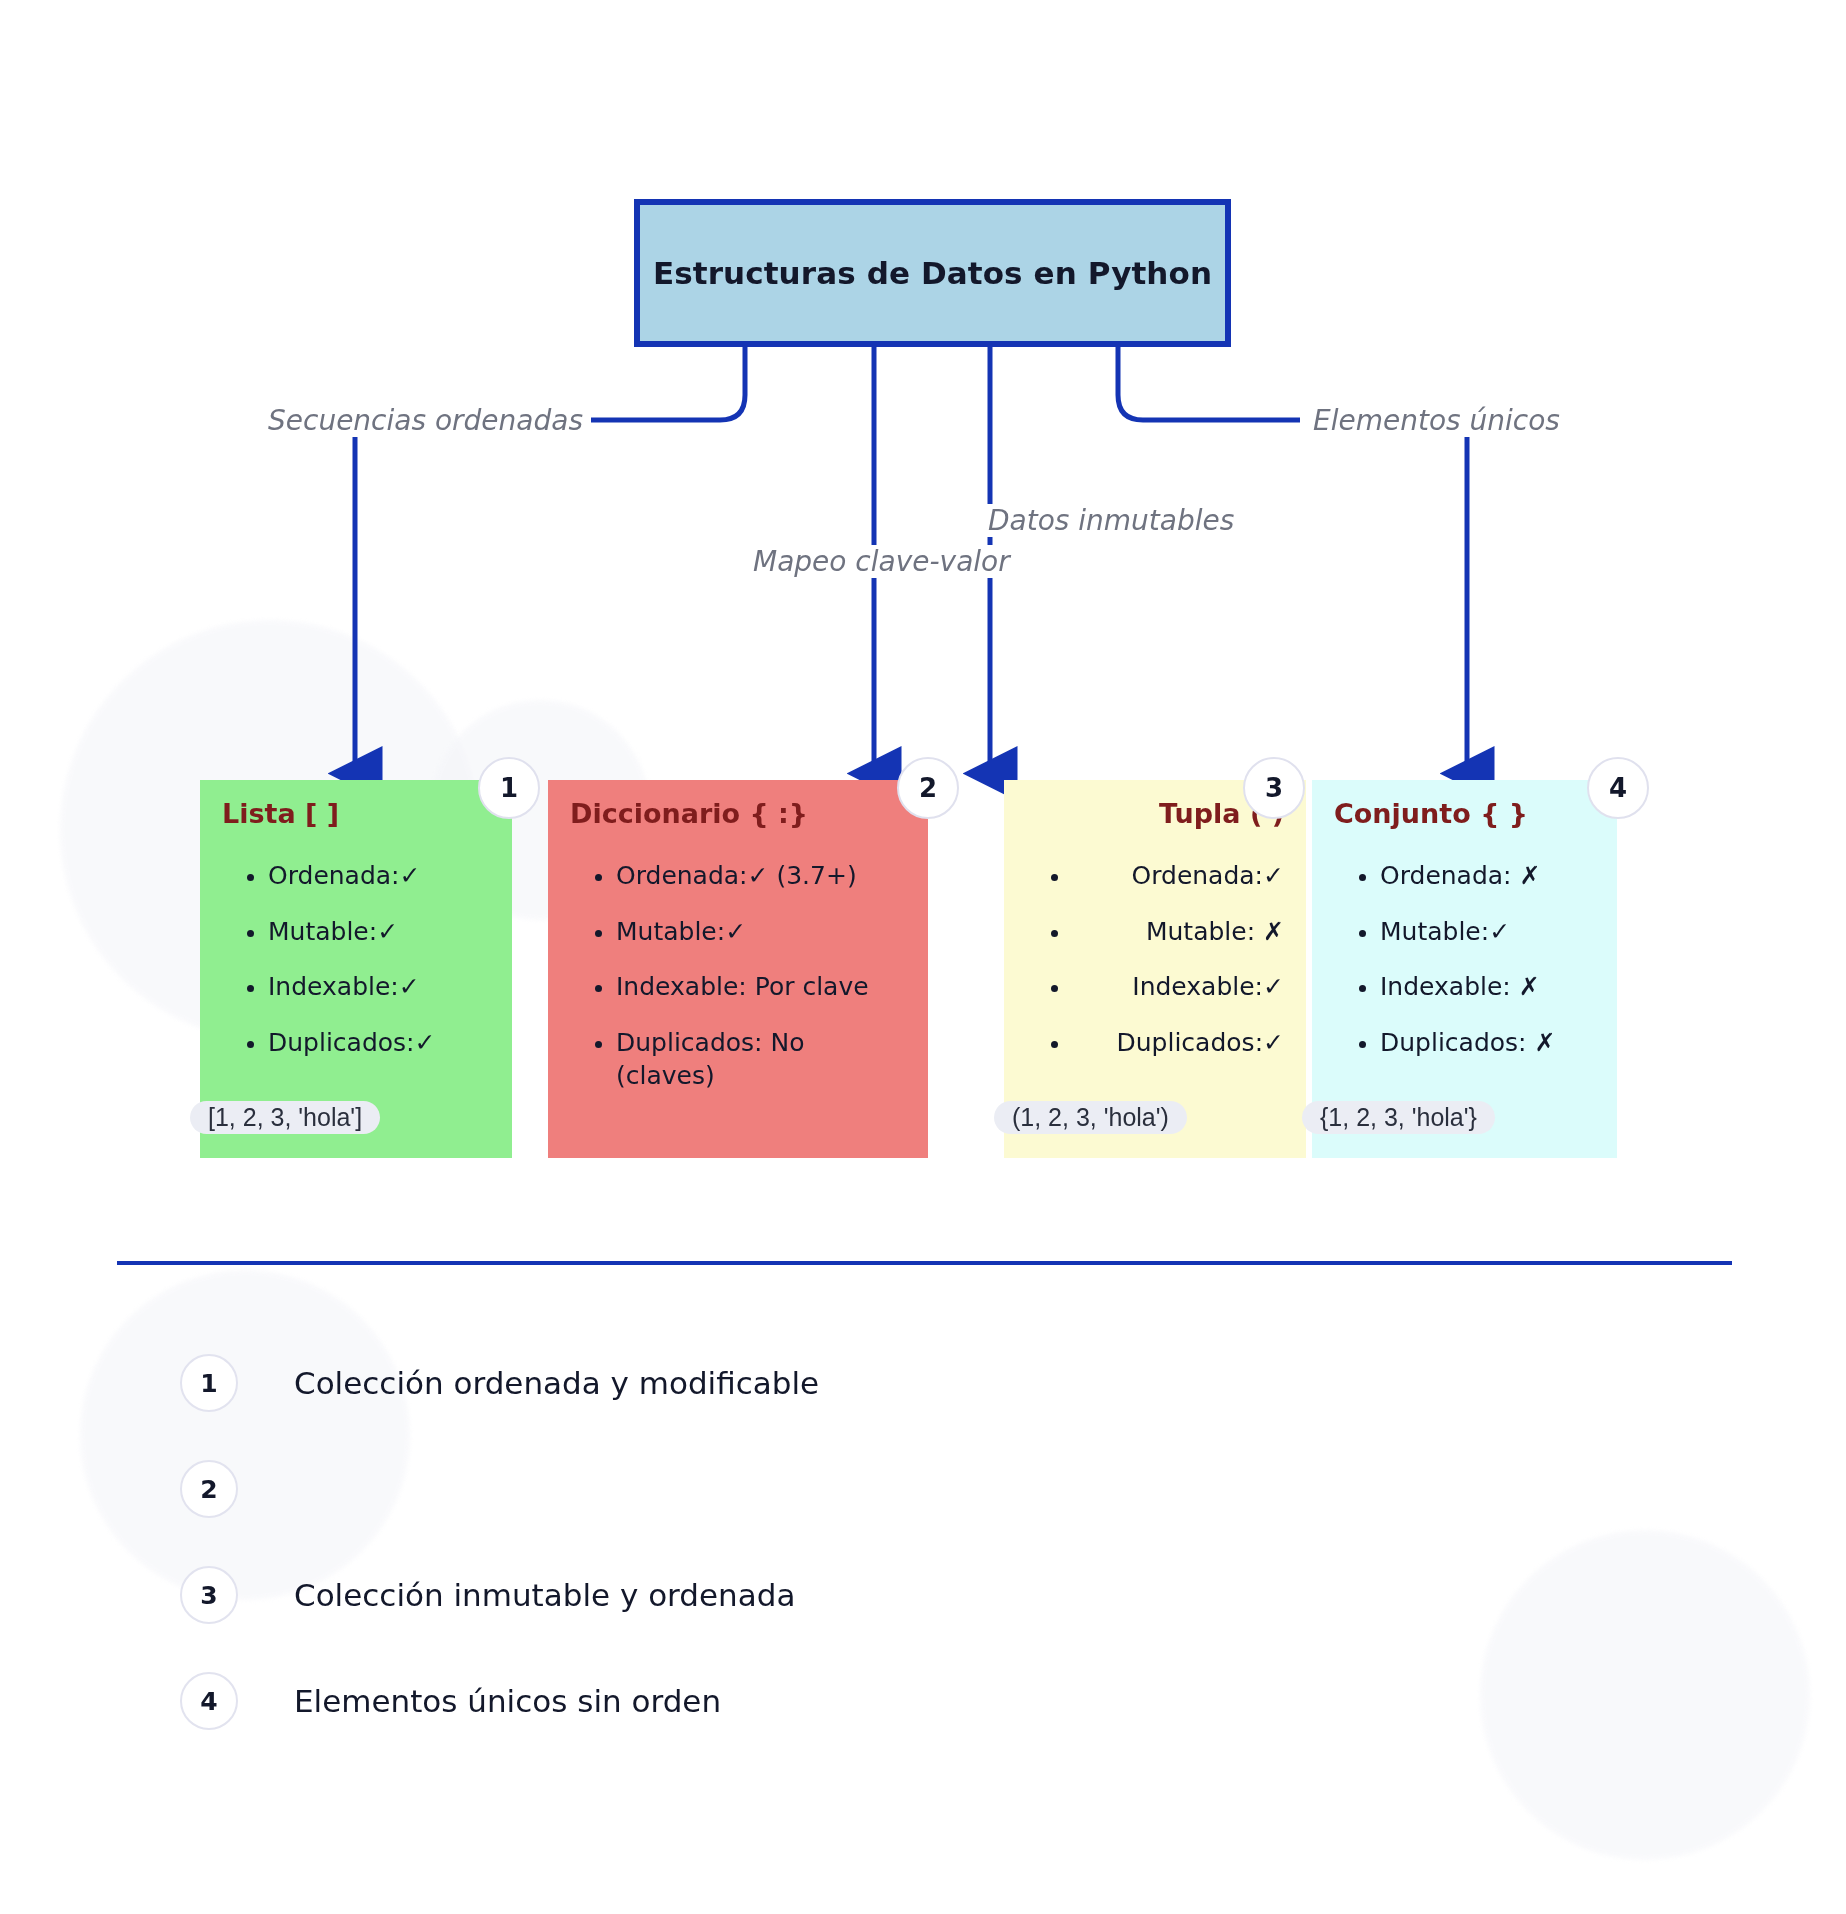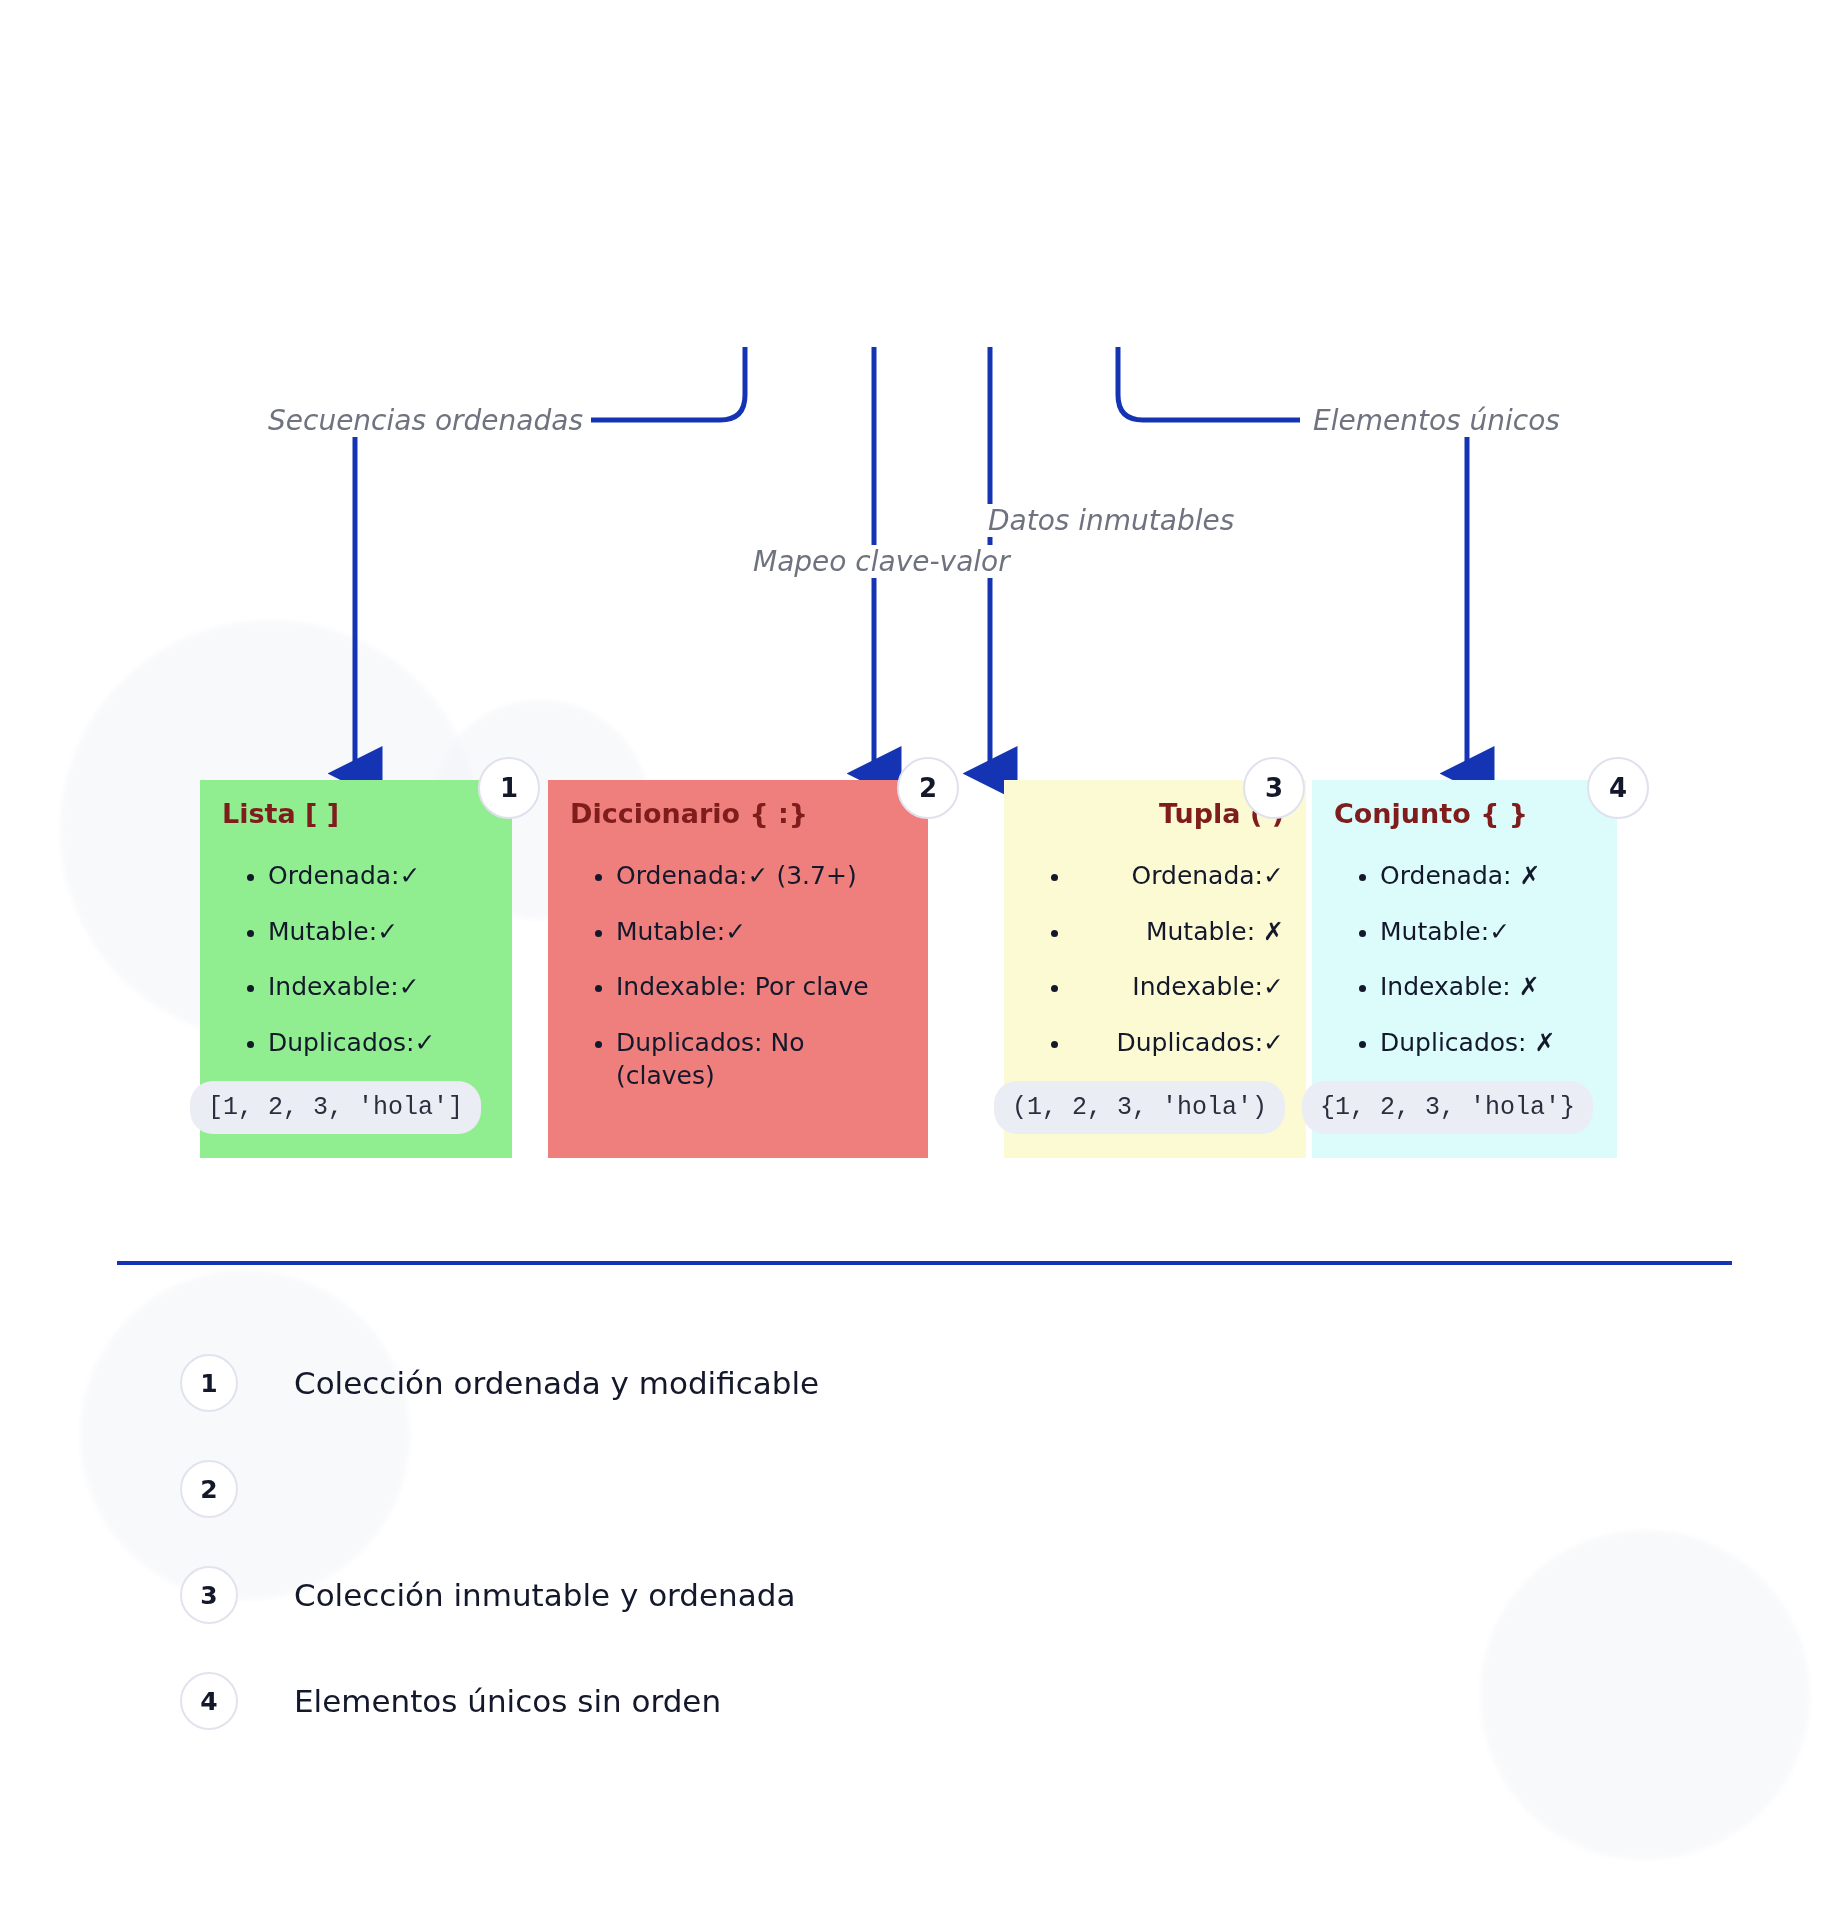--- a/index.html
+++ b/index.html
@@ -103,6 +103,9 @@
     </g>
   </svg>
 
+  <div id="title-box">
+    <div class="t">Estructuras de Datos en Python</div>
+  </div>
 
   <div class="branch-label" style="left:260px;top:404px;">Secuencias ordenadas</div>
   <div class="branch-label" style="left:745px;top:545px;">Mapeo clave-valor</div>

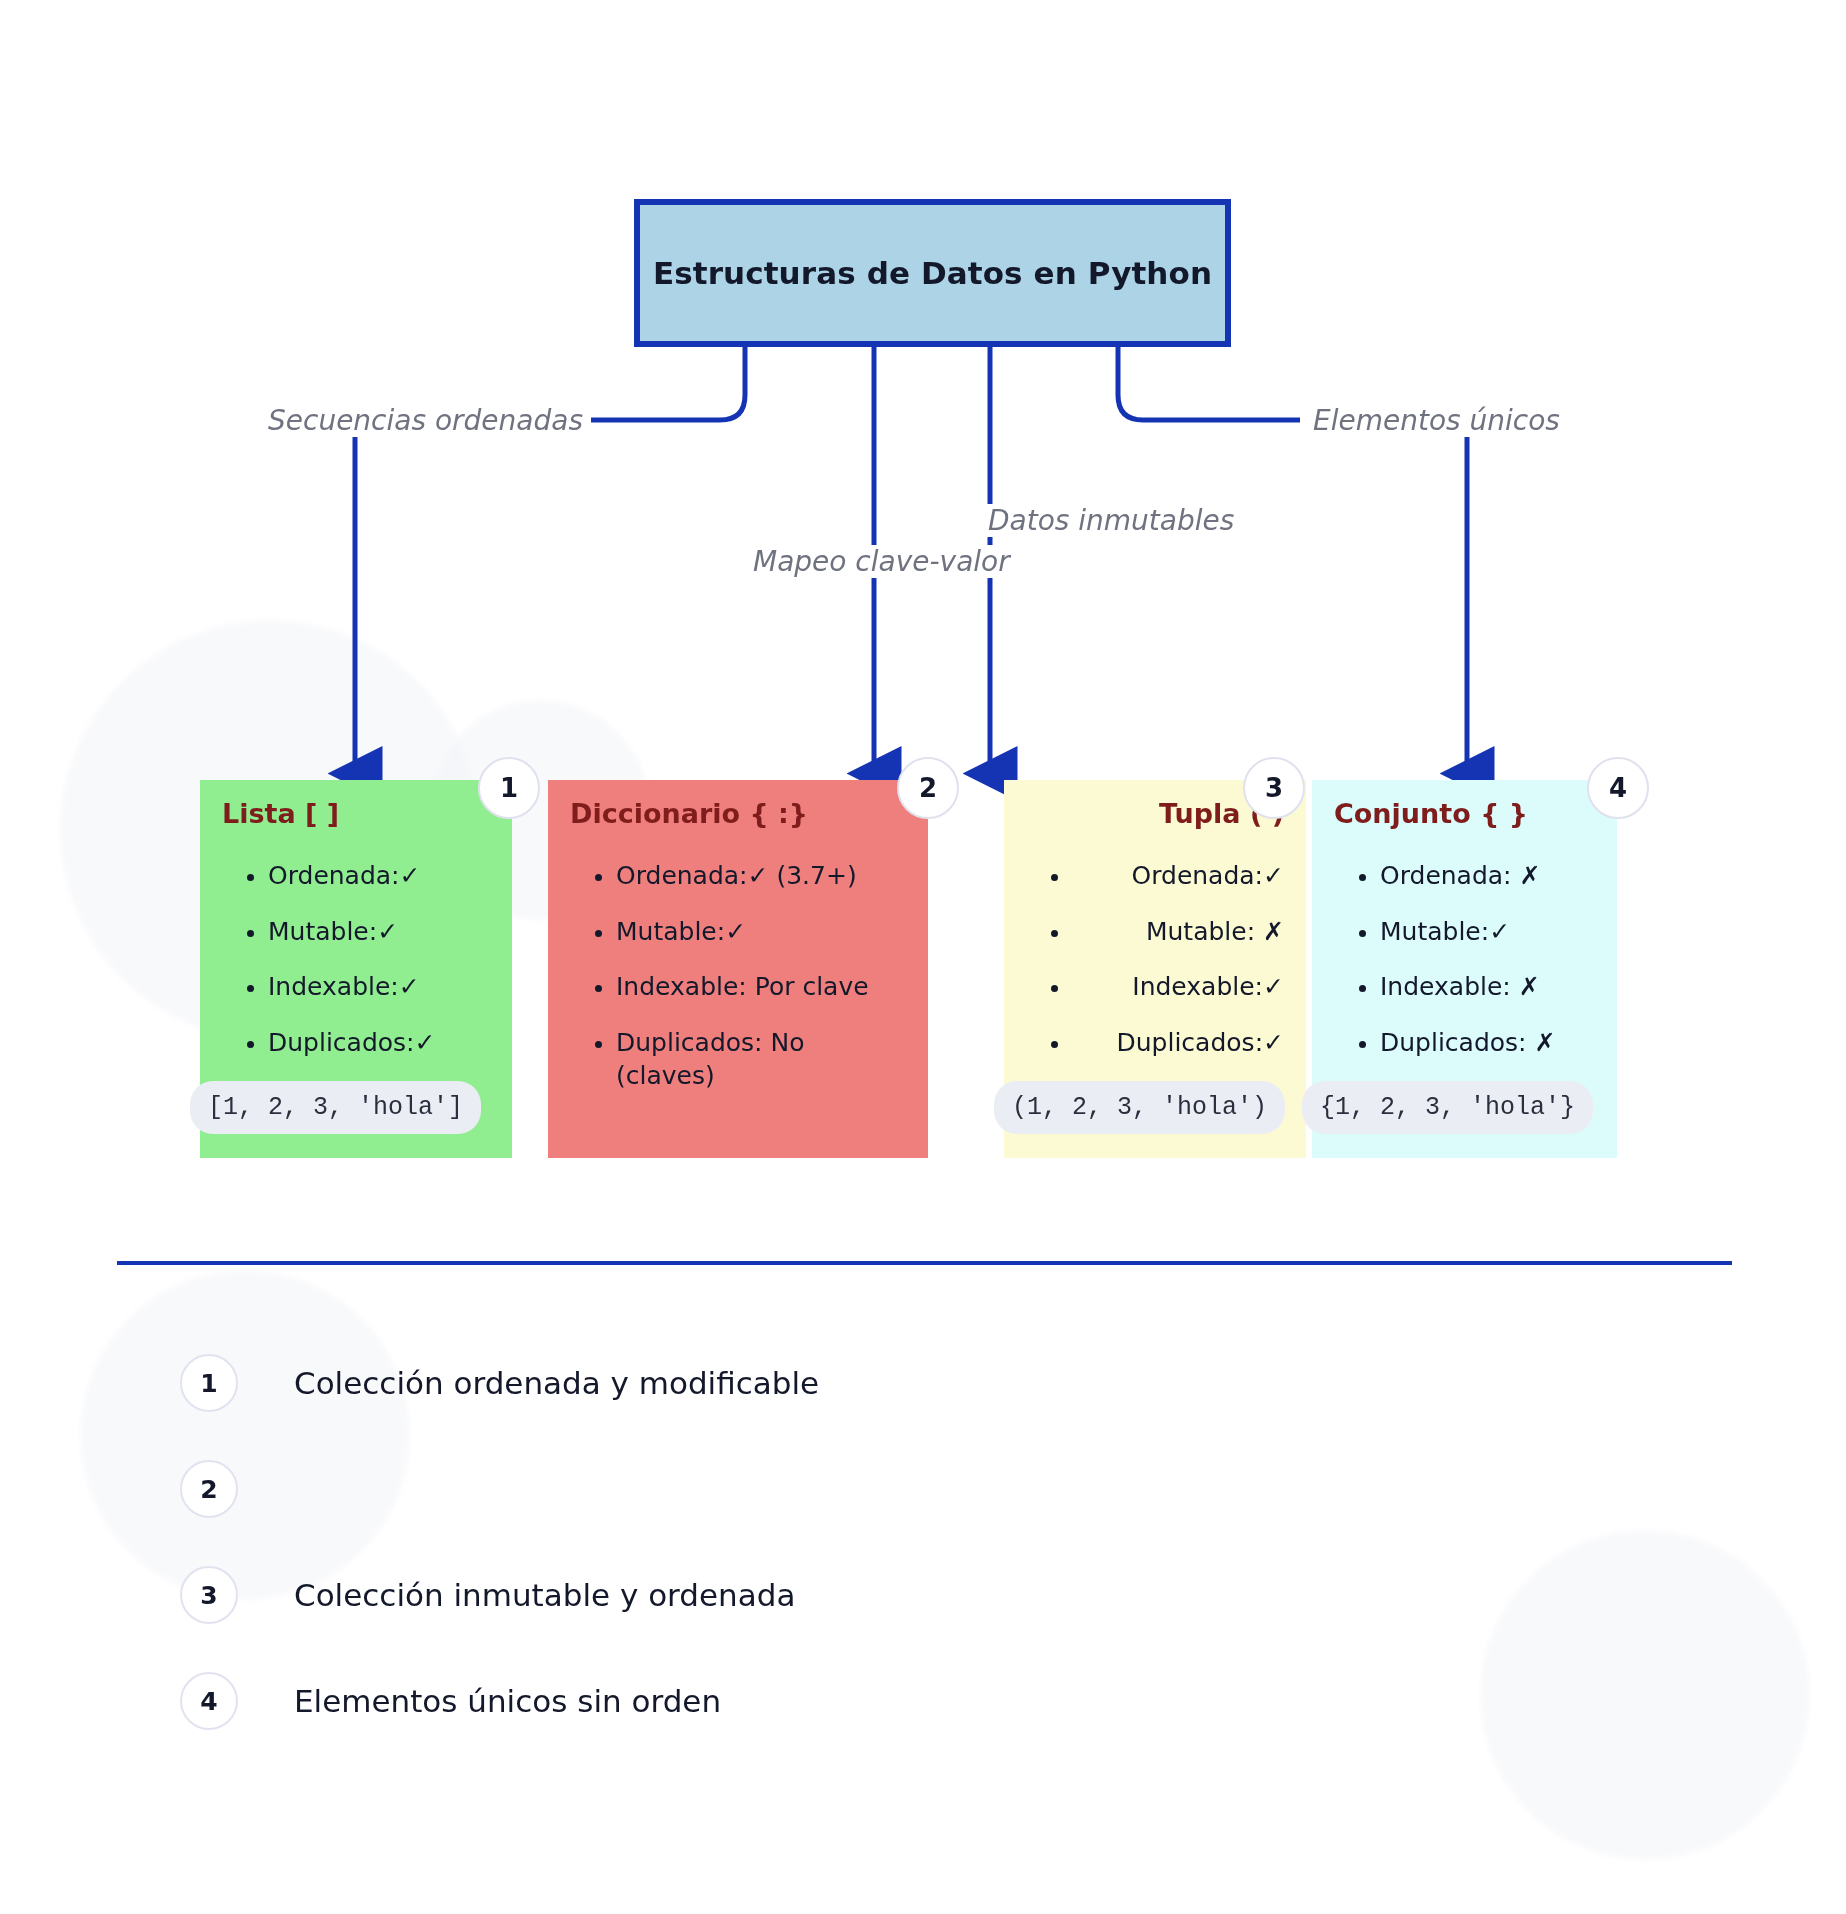--- a/index.html
+++ b/index.html
@@ -44,8 +44,8 @@
   .chip{
     position:absolute;left:-10px;bottom:24px;
     background:#ebedf4;border-radius:23px;
-    padding:12px 18px;box-sizing:border-box;
-    font-family:Liberation Mono, monospace;
+    padding:2px 18px;box-sizing:border-box;
+    font-family:Liberation Sans, sans-serif;
     font-size:25px;color:#2a2f3d;white-space:nowrap;
   }
 

